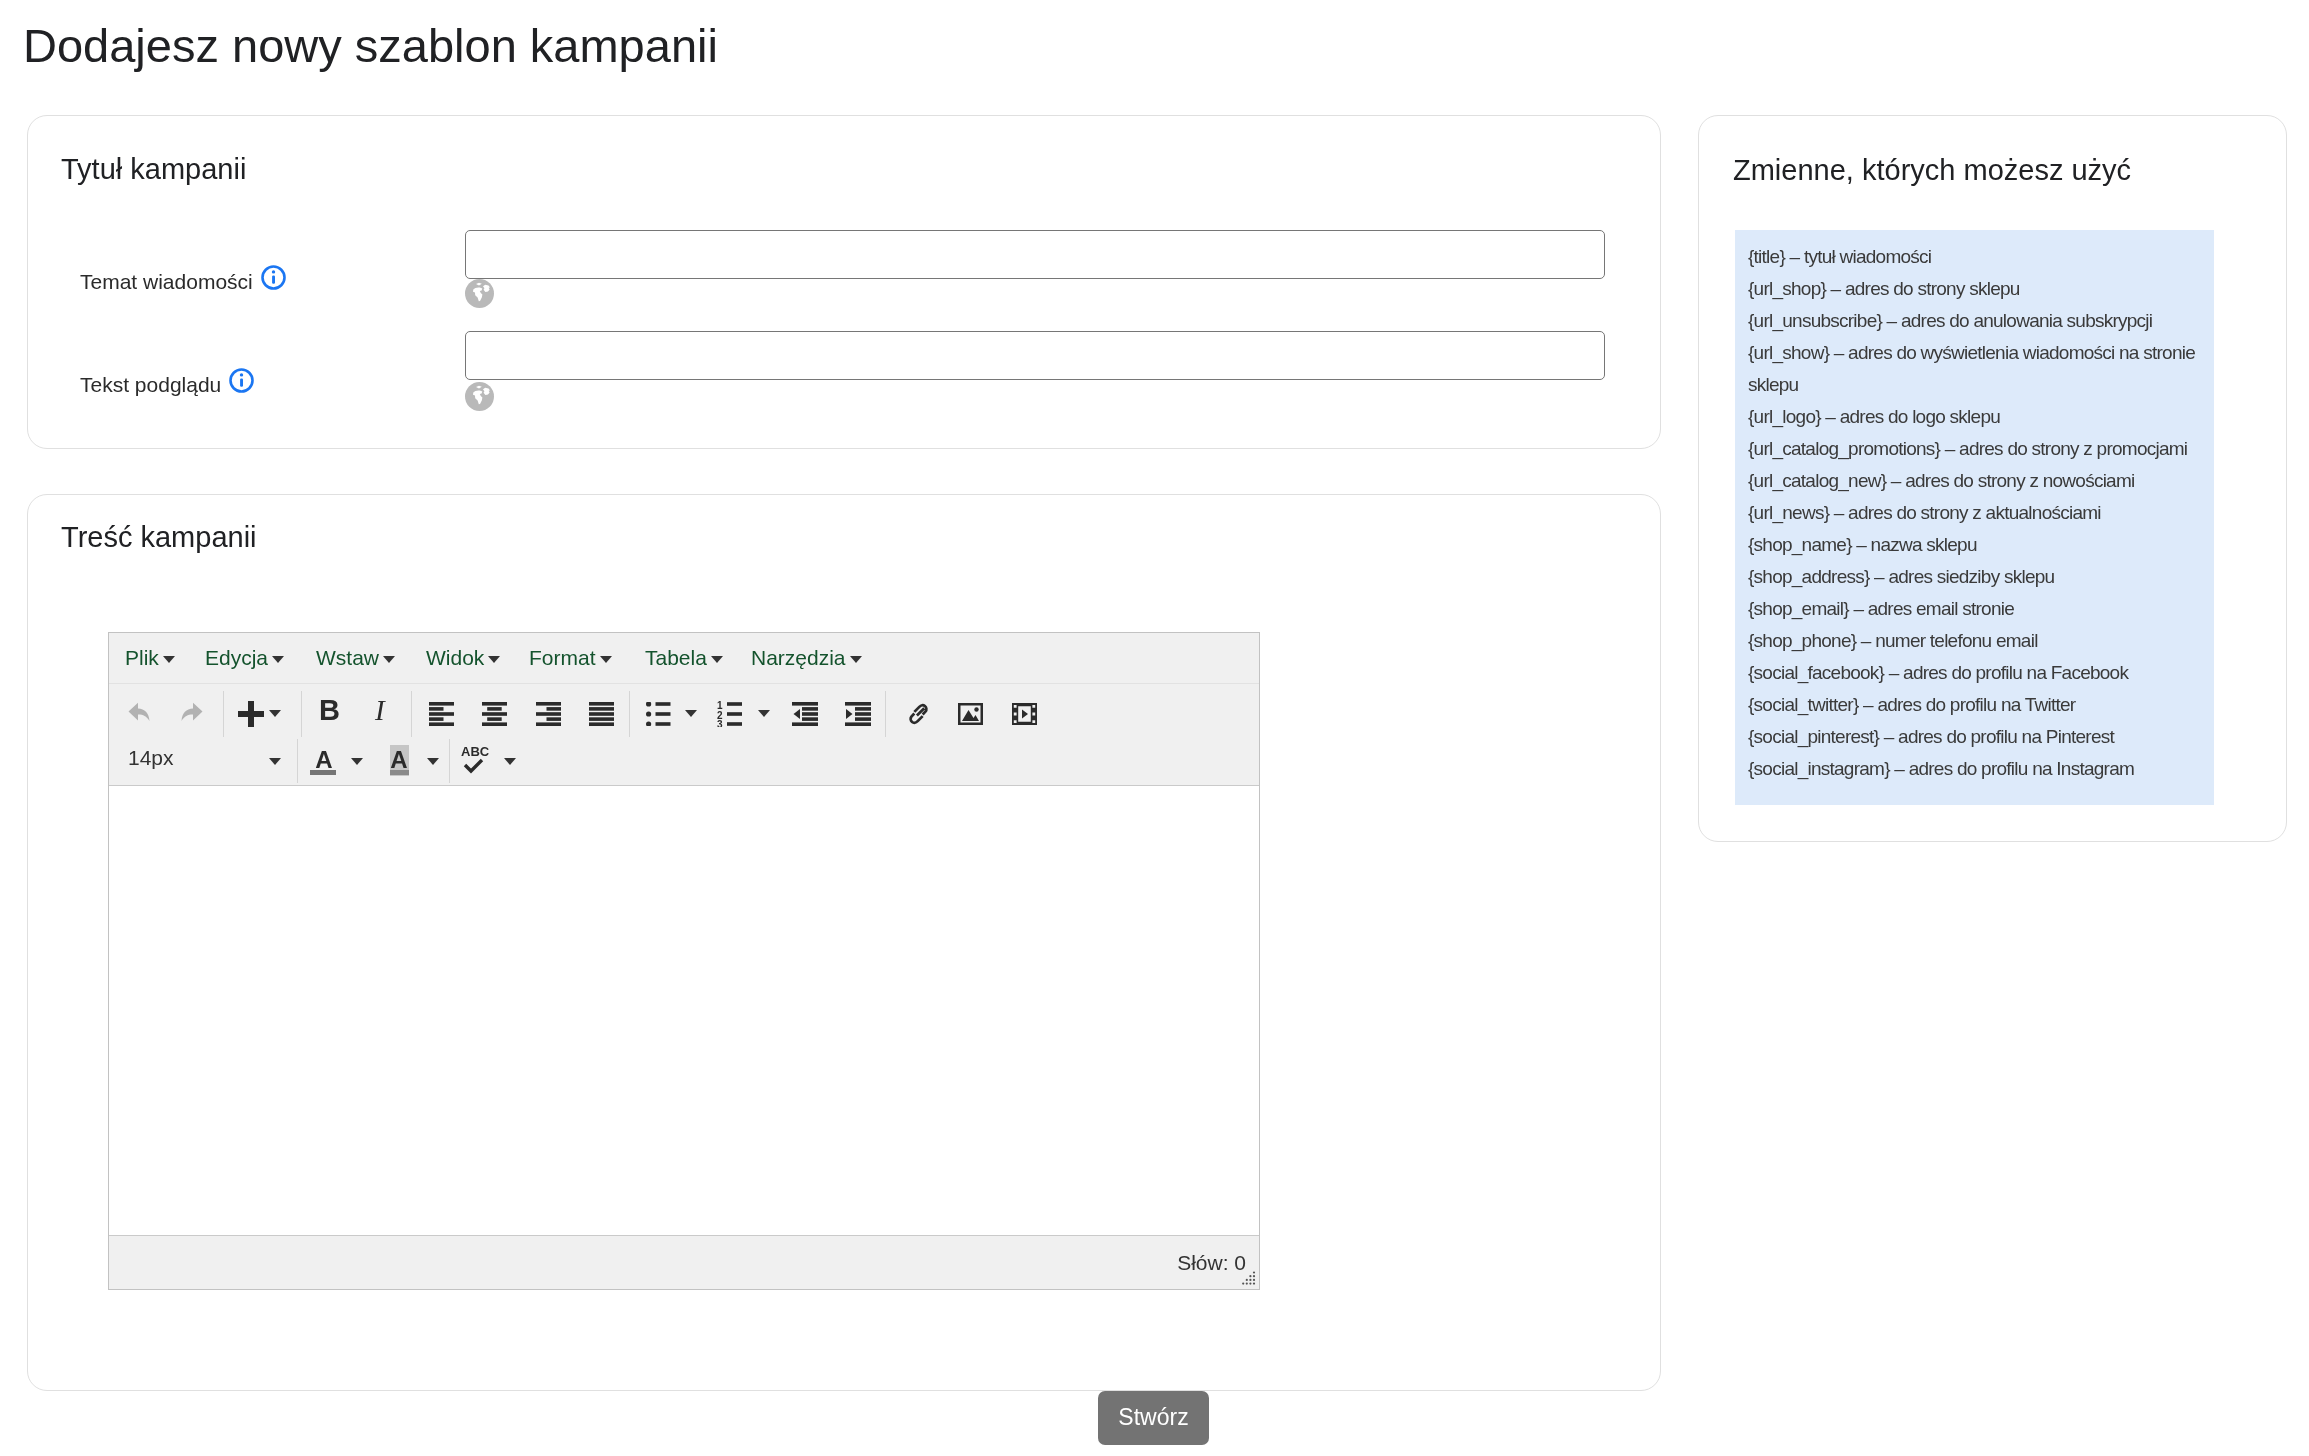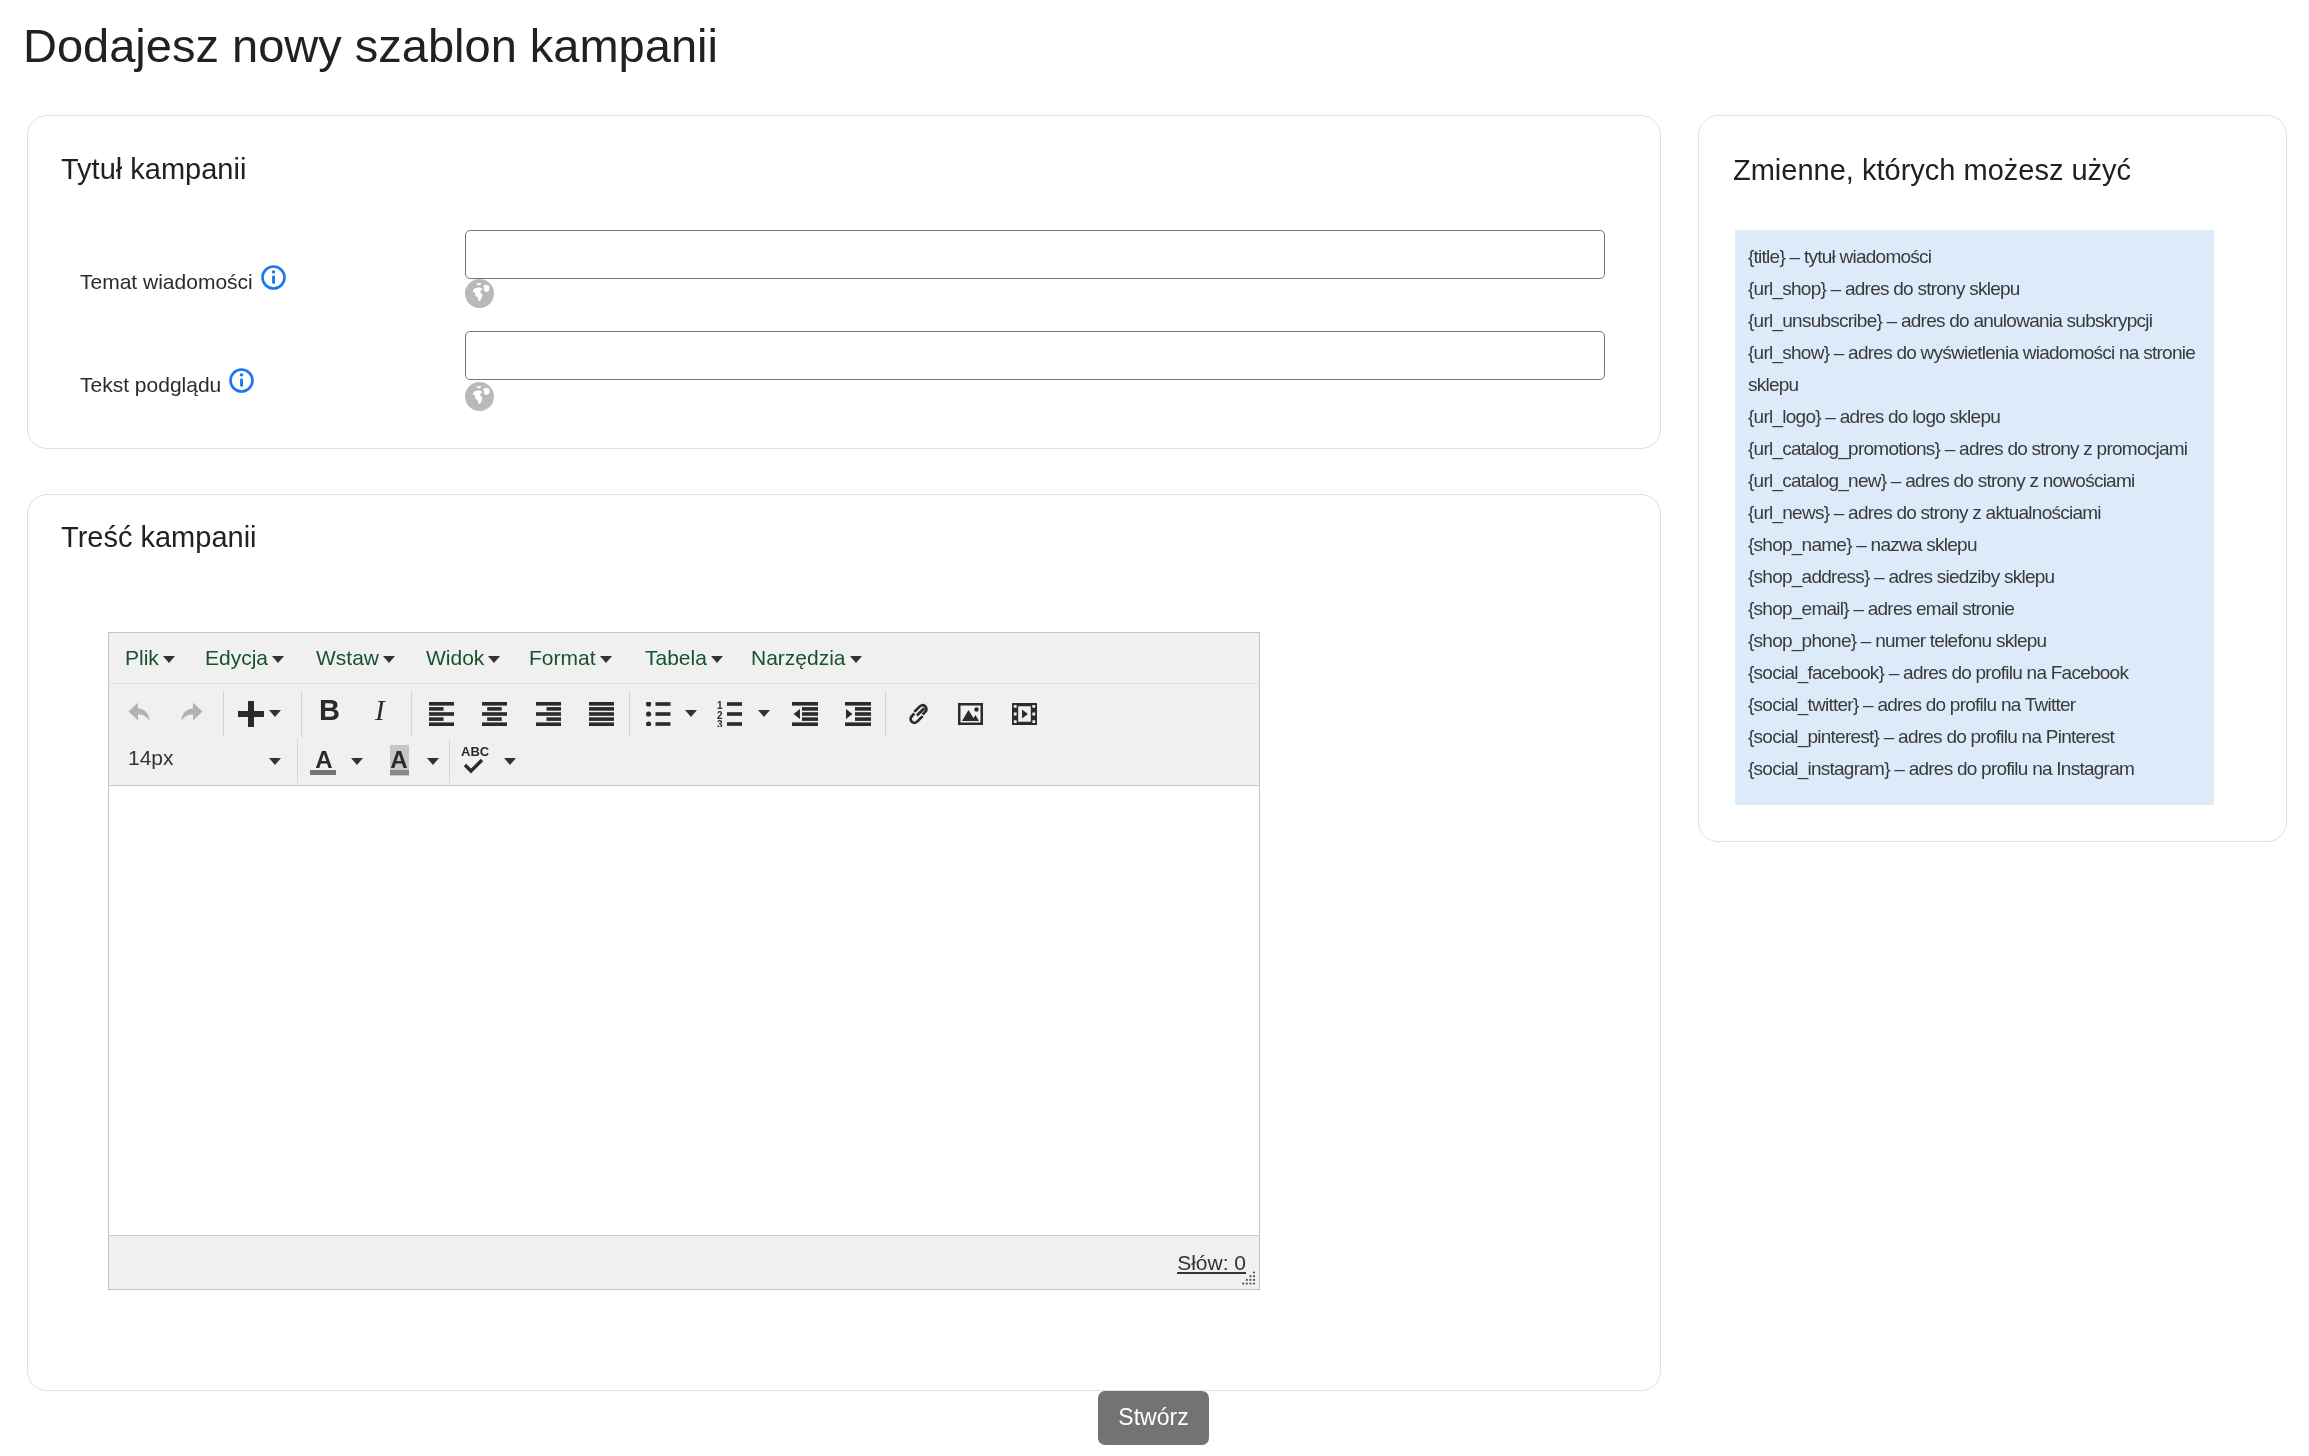--- a/index.html
+++ b/index.html
@@ -258,7 +258,7 @@
     <div>{shop_name} – nazwa sklepu</div>
     <div>{shop_address} – adres siedziby sklepu</div>
     <div>{shop_email} – adres email stronie</div>
-    <div>{shop_phone} – numer telefonu sklepu</div>
+    <div>{shop_phone} – numer telefonu email</div>
     <div>{social_facebook} – adres do profilu na Facebook</div>
     <div>{social_twitter} – adres do profilu na Twitter</div>
     <div>{social_pinterest} – adres do profilu na Pinterest</div>

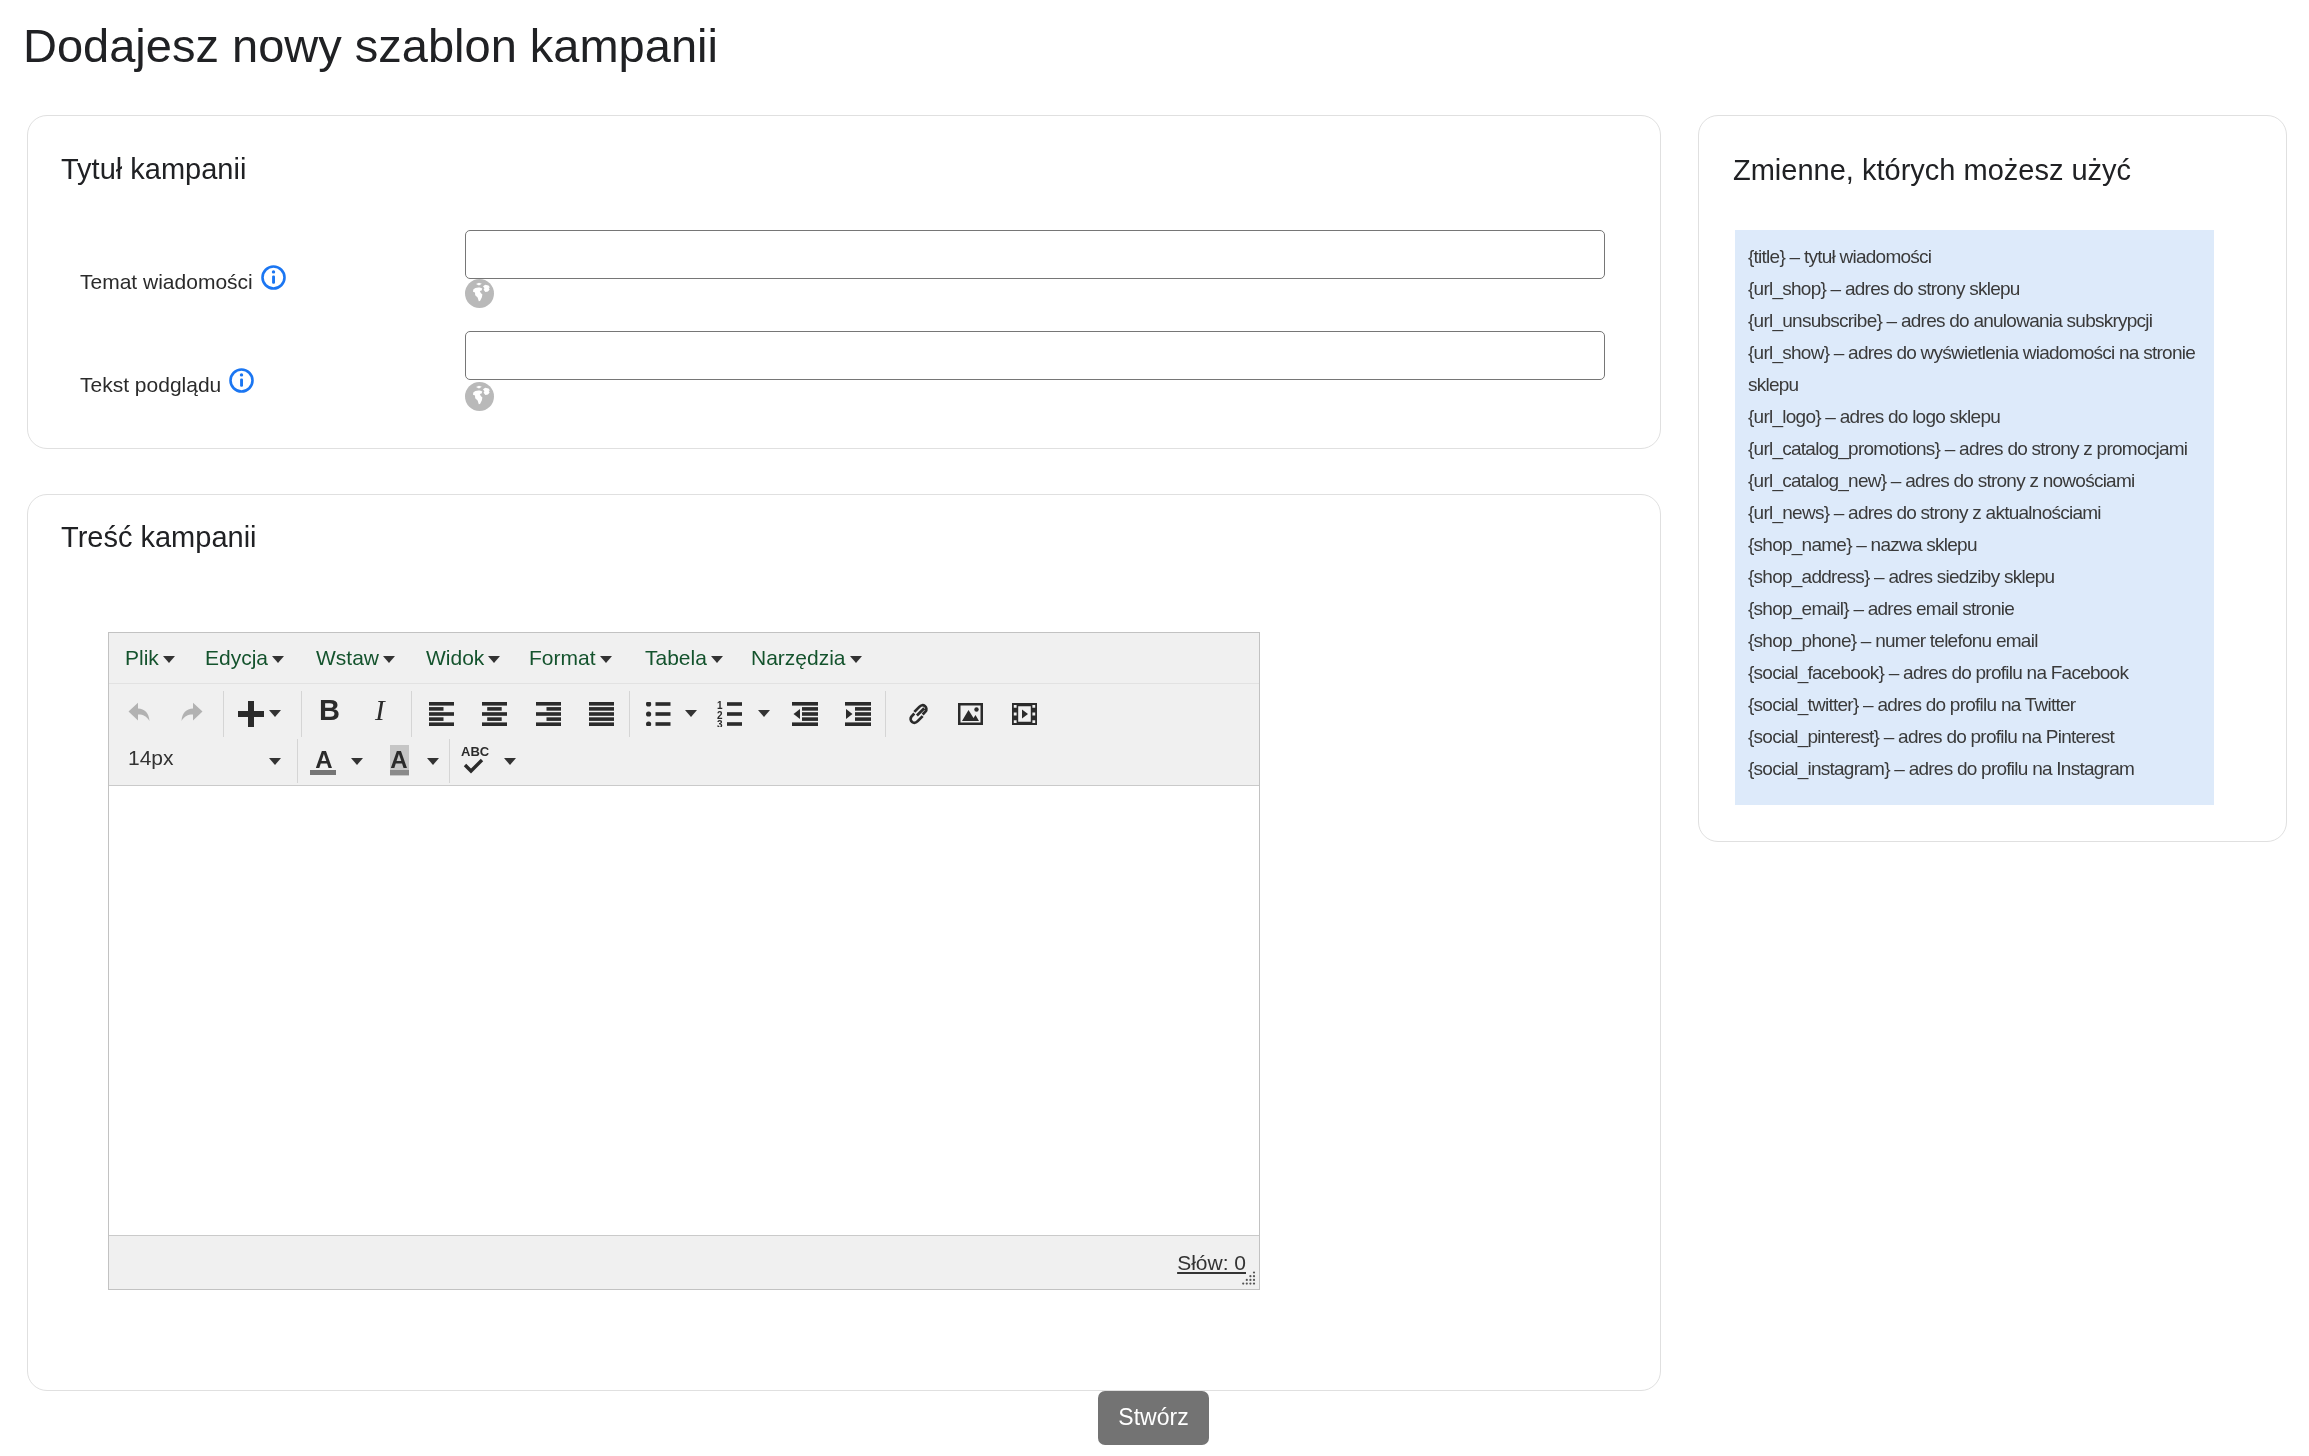--- a/index.html
+++ b/index.html
@@ -36,7 +36,7 @@
   .ticon { position:absolute; }
   .tcaret { position:absolute; width:0; height:0; border-left:6px solid transparent;
             border-right:6px solid transparent; border-top:7px solid #333; }
-  #sbwords { position:absolute; right:13px; top:15px; font-size:21px; color:#333;text-decoration:underline; }
+  #sbwords { position:absolute; right:13px; top:15px; font-size:21px; color:#333; }
   
   #bluebox { position:absolute; left:1735px; top:230px; width:479px; height:575px;
              background:#ddeafa; }

